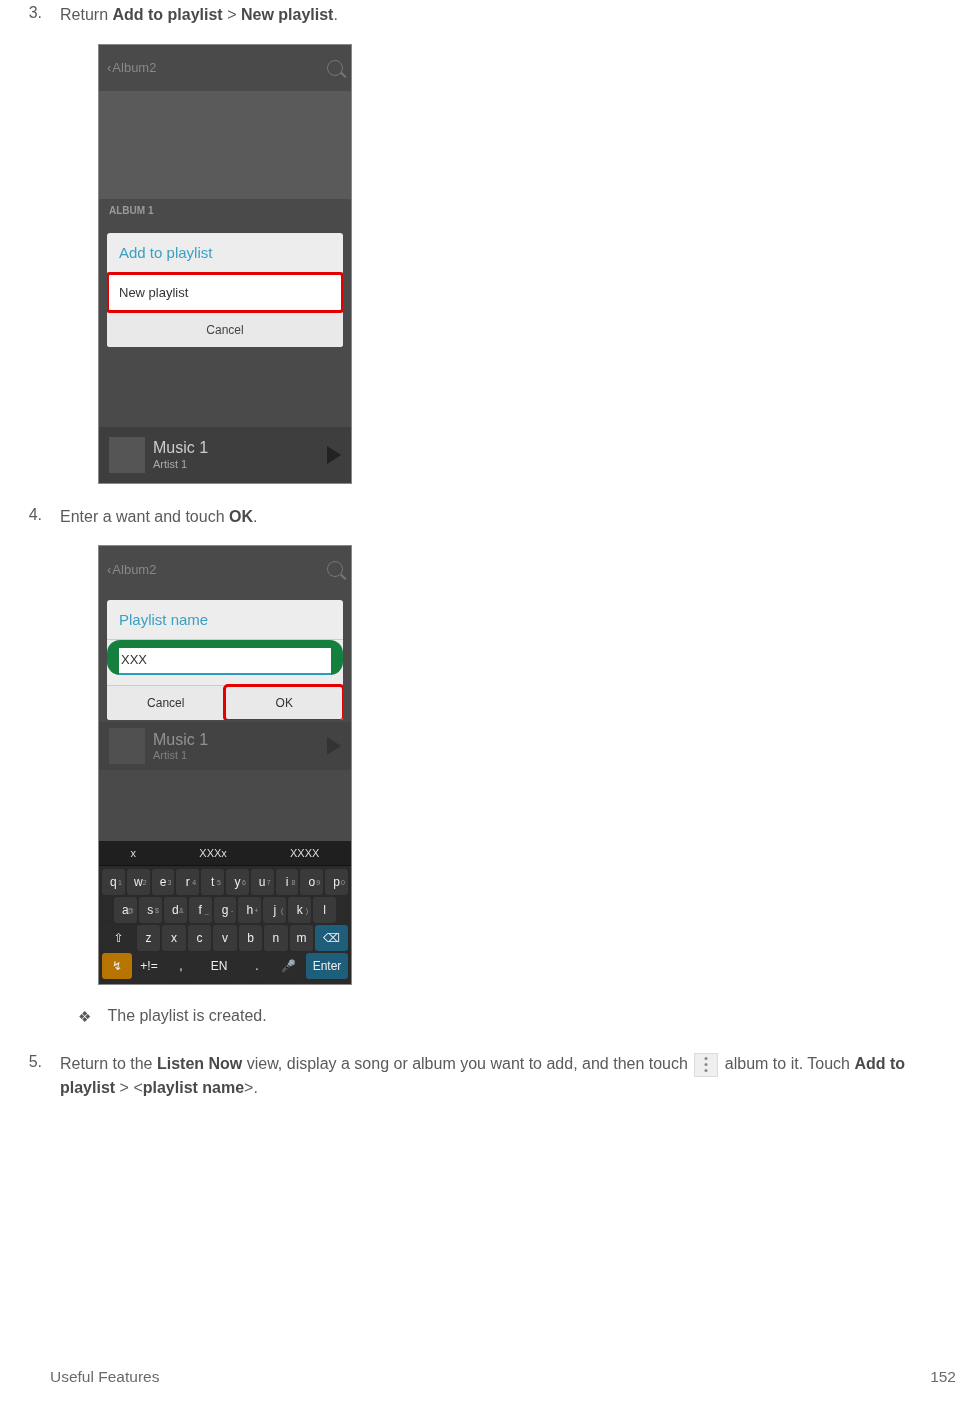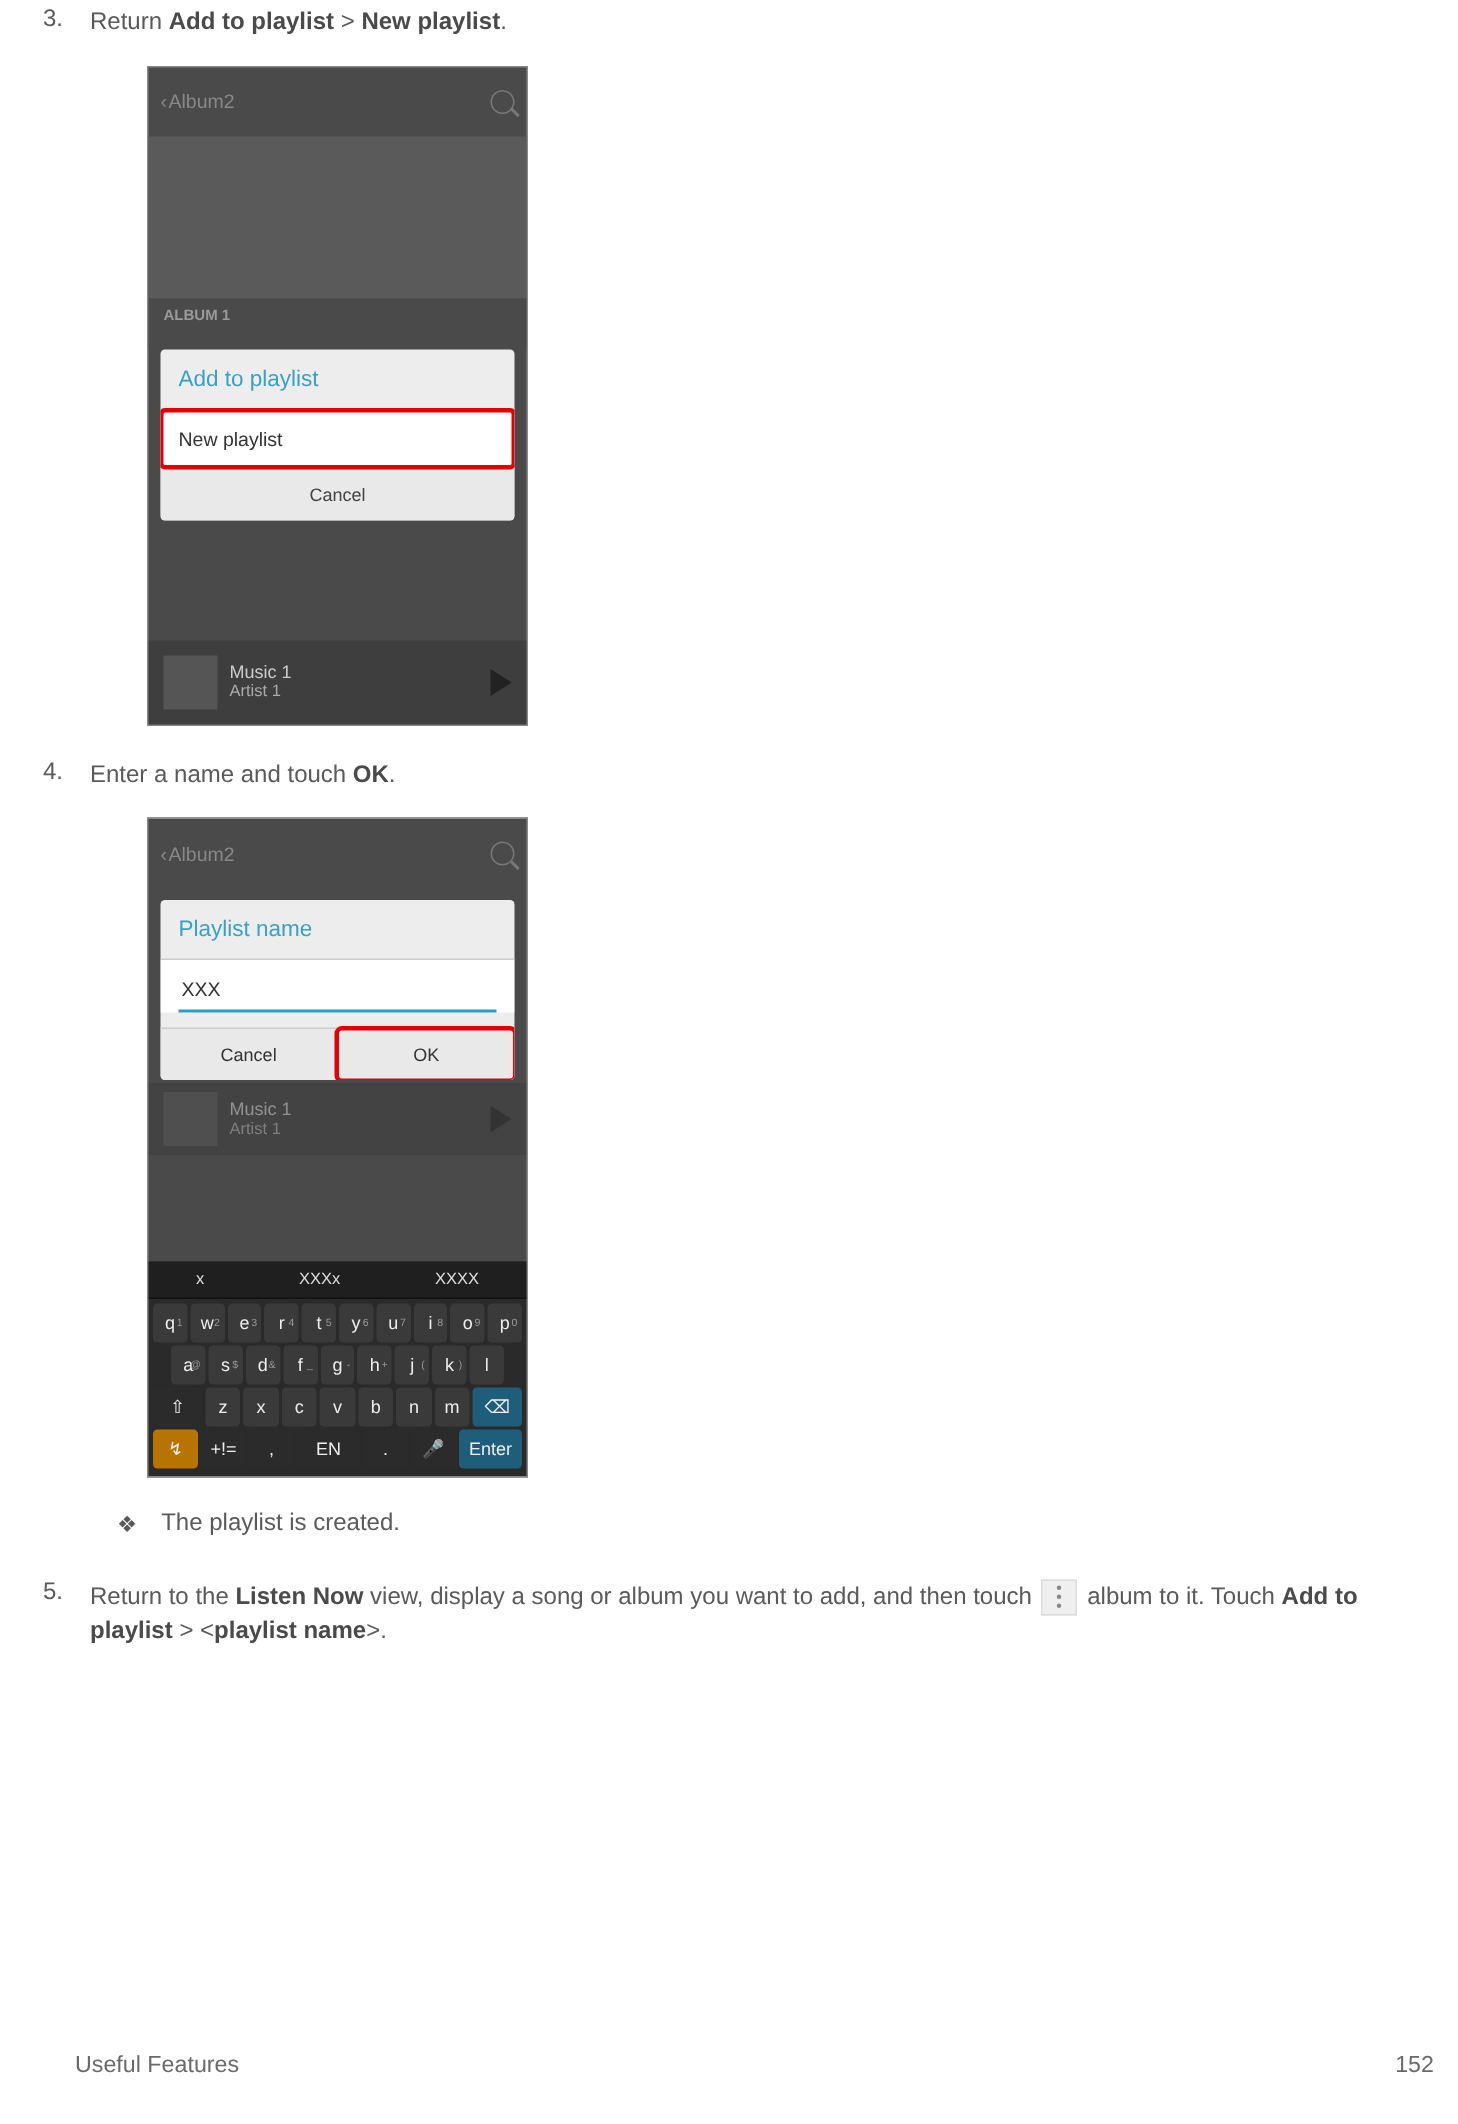--- a/index.html
+++ b/index.html
@@ -117,7 +117,7 @@
     width:36px;height:36px;background:#555;
   }
   .trackinfo { margin-left:8px; font-size:11px; color:#aaa; line-height:1.2;}
-  .trackinfo .t1 { color:#ccc; font-size:12px;}
+  .trackinfo .t1 { color:#ccc; font-size:16px;}
   .playtri {
     margin-left:auto;
     width:0;height:0;border-style:solid;border-width:9px 0 9px 14px;

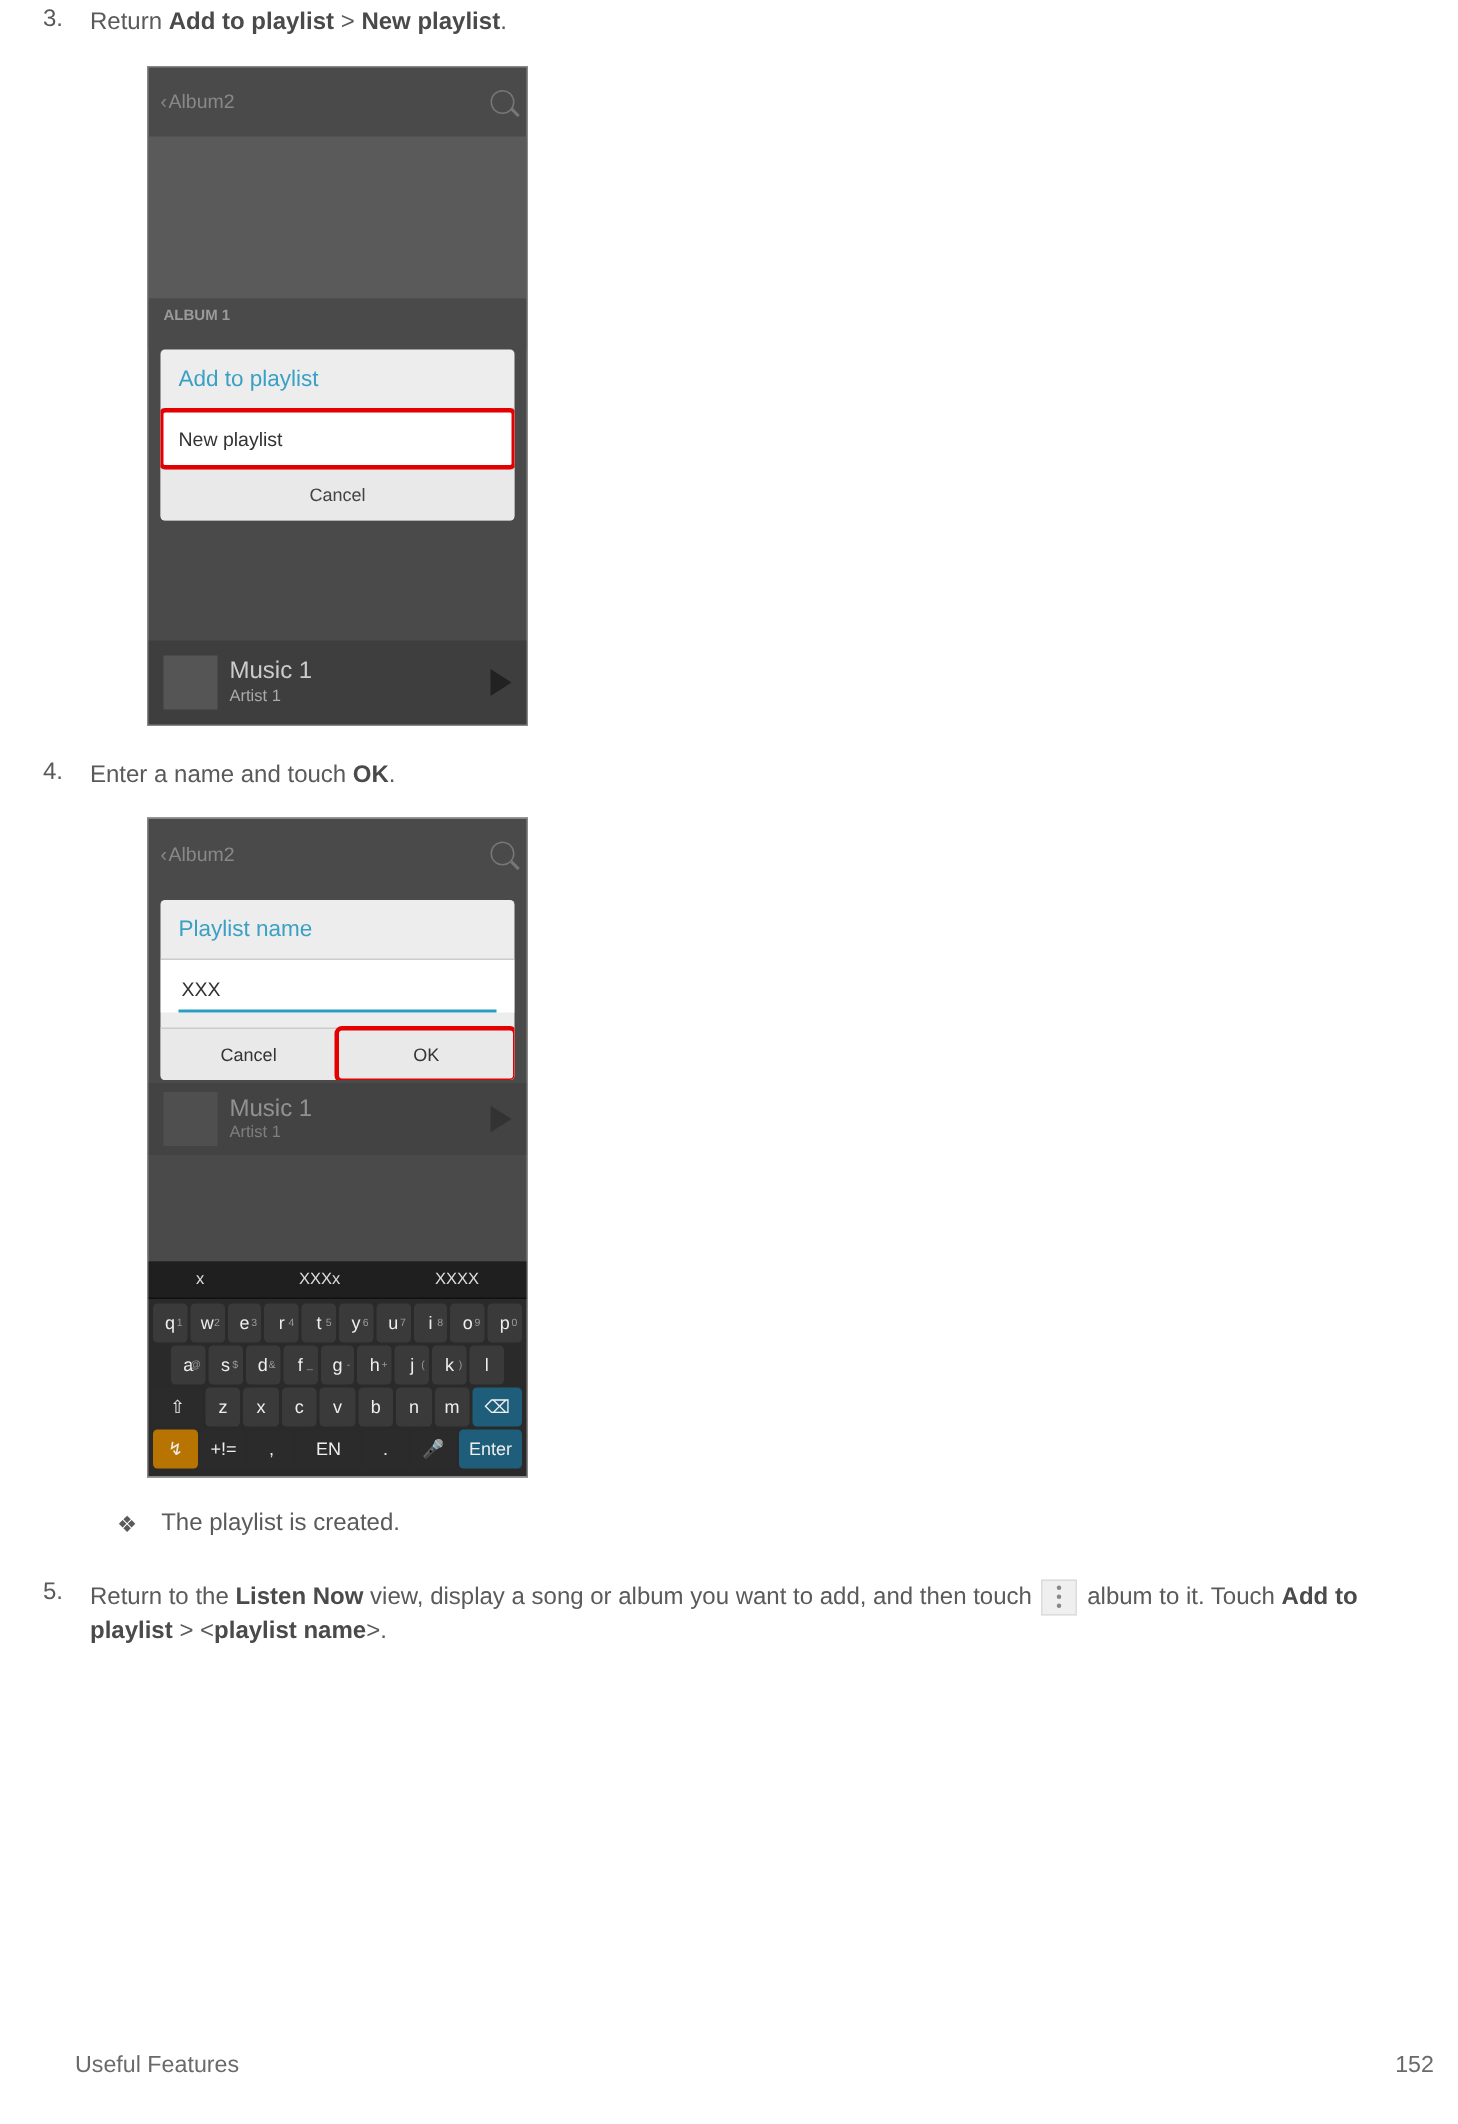--- a/index.html
+++ b/index.html
@@ -263,7 +263,7 @@
   <div class="step">
     <div class="step-num">4.</div>
     <div class="step-text">
-      <span>Enter a name and touch </span><b>OK</b><span>.</span>
+      <span>Enter a want and touch </span><b>OK</b><span>.</span>
     </div>
   </div>
 

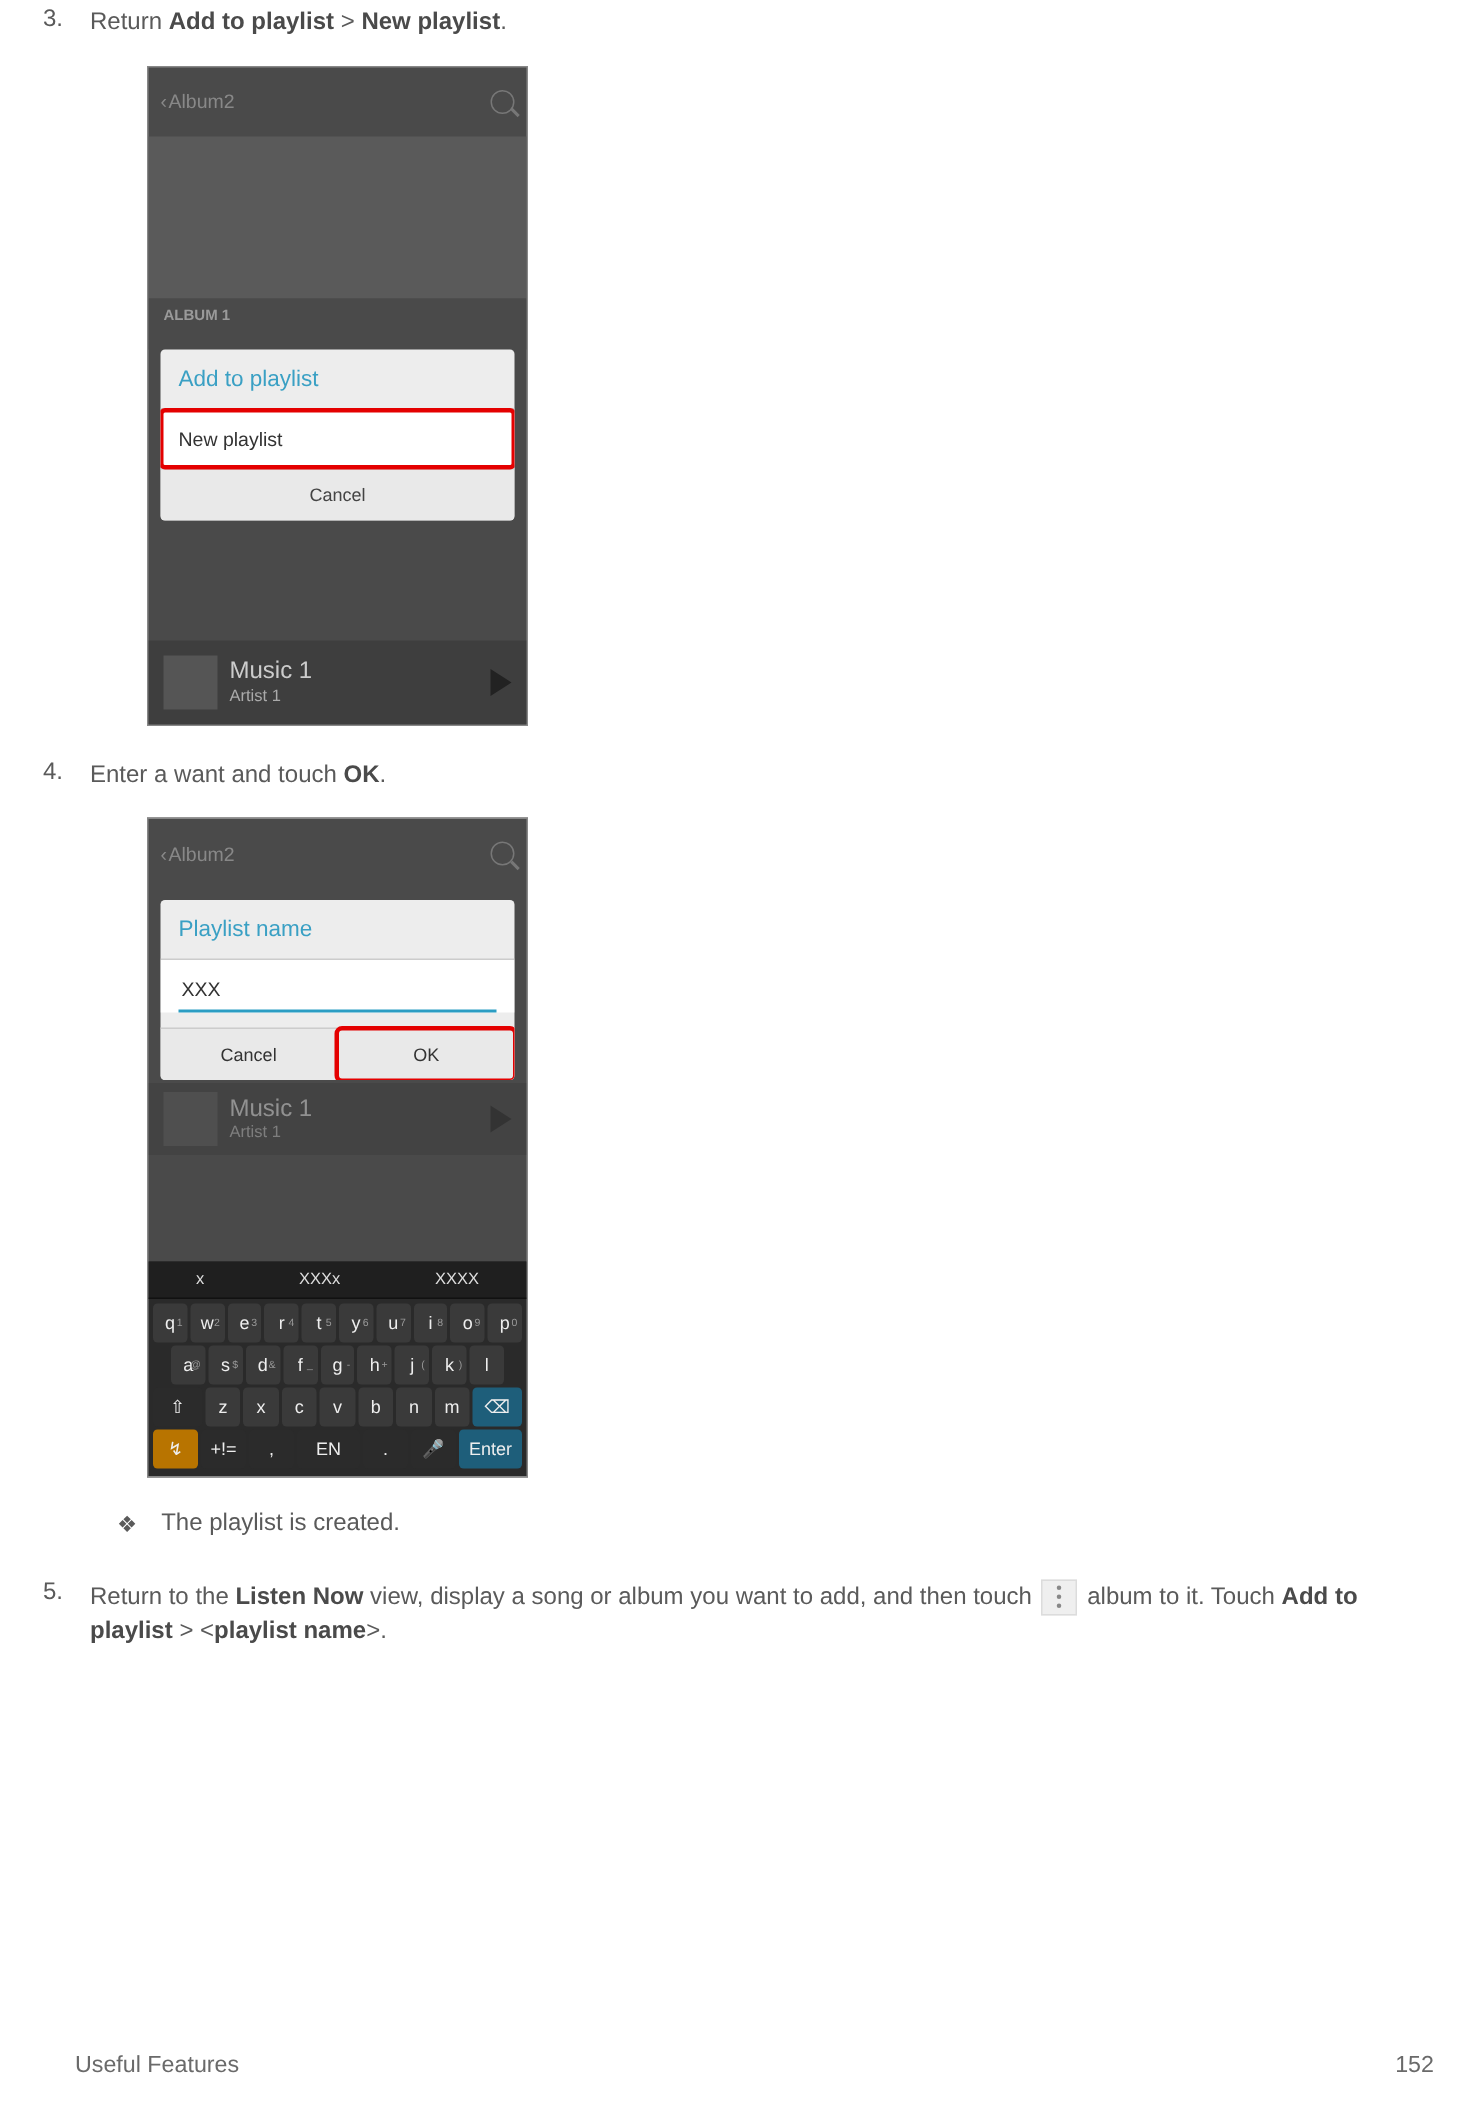--- a/index.html
+++ b/index.html
@@ -184,7 +184,7 @@
     height:48px; background:#3e3e3e; display:flex; align-items:center; padding:0 10px;
     opacity:0.55;
   }
-  .dlg-inputbg { background:#ffffff; padding:2px 0 0 0;}
+  .dlg-inputbg { background:#15803d; padding:2px 0 0 0;border-radius:13px;}
   
   .note {
     display:flex;

